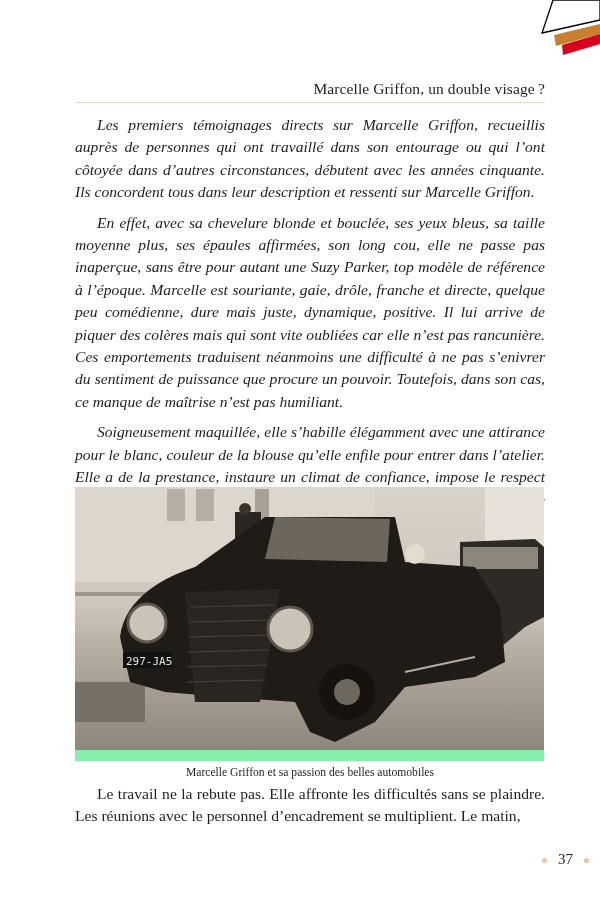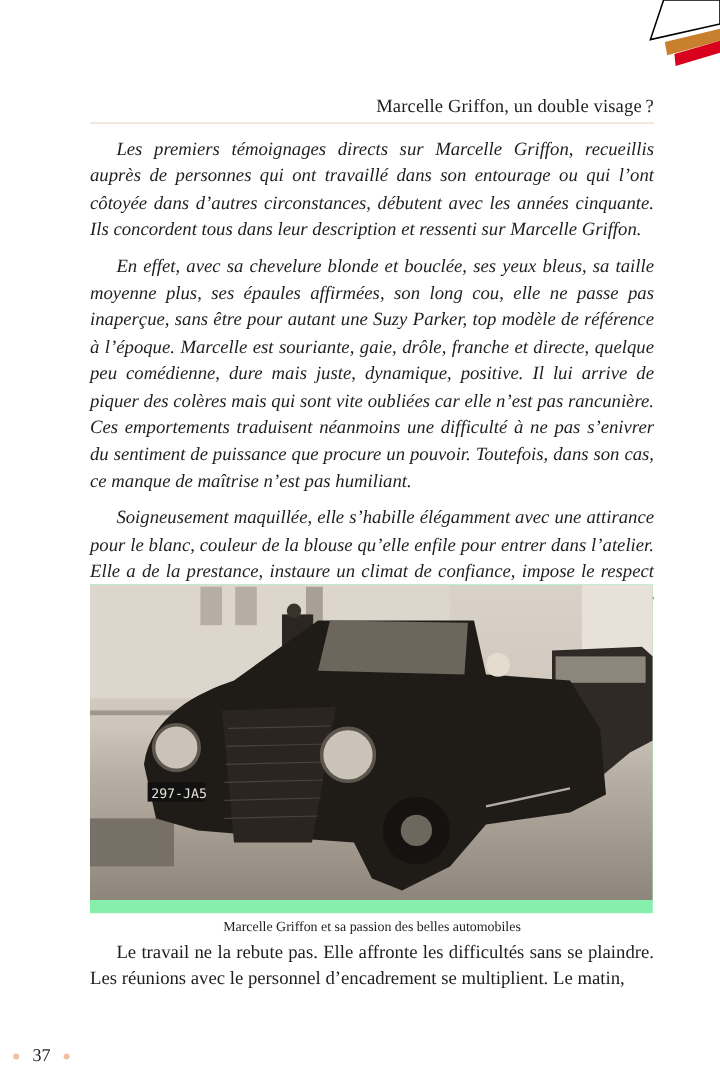--- a/index.html
+++ b/index.html
@@ -14,7 +14,7 @@
   .caption { position:absolute; left:75px; top:766px; width:470px; font-size:11.6px; text-align:center; }
   .cont-text { position:absolute; left:75px; top:770px; width:470px; font-size:15.6px; line-height:22.4px; text-align:justify;margin-top:13px; }
   .cont-text p { margin:0; text-indent:22px; }
-  .folio { position:absolute; left:0; top:851px; width:600px; text-align:left; font-size:15px;margin-top:21px; }
+  .folio { position:absolute; left:0; top:851px; width:600px; text-align:right; font-size:15px; }
   .dot { display:inline-block; width:5px; height:5px; border-radius:50%; background:#efc0a4; vertical-align:middle; margin:0 11px; }
 </style>
 </head>

